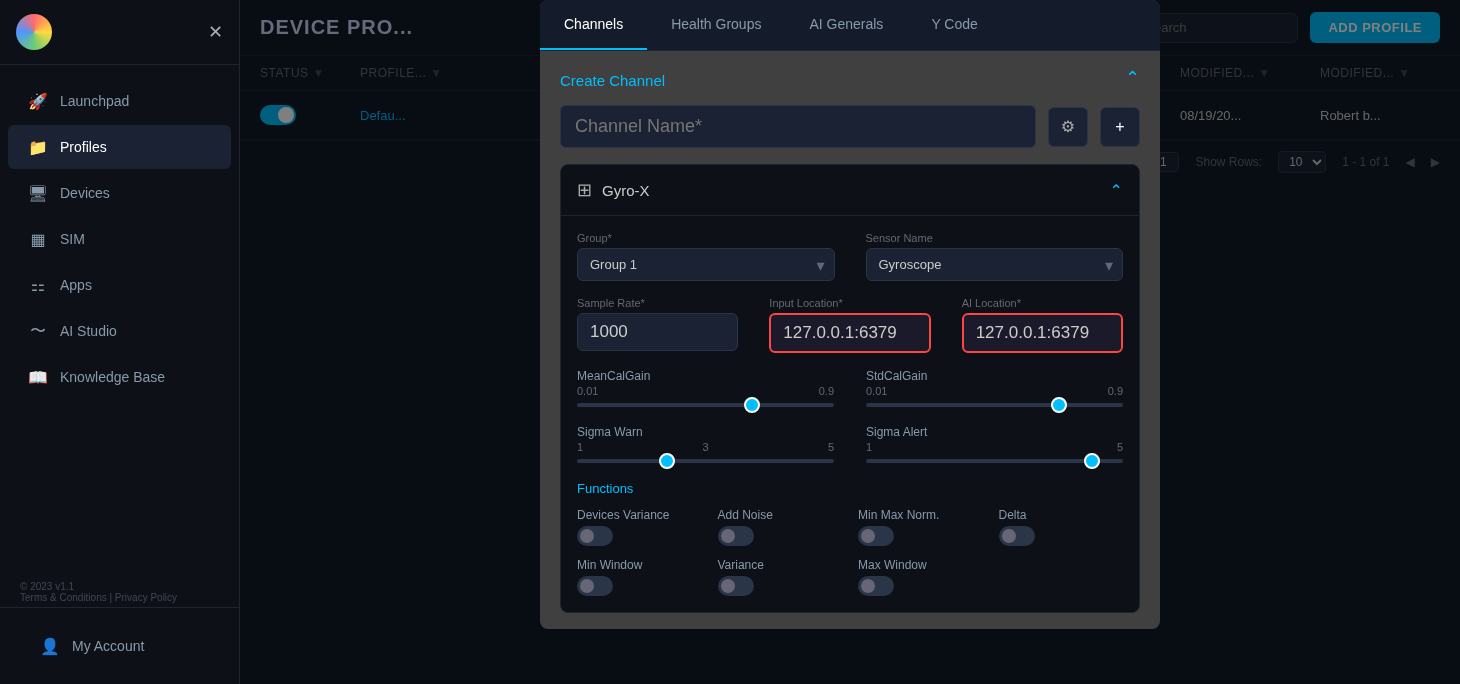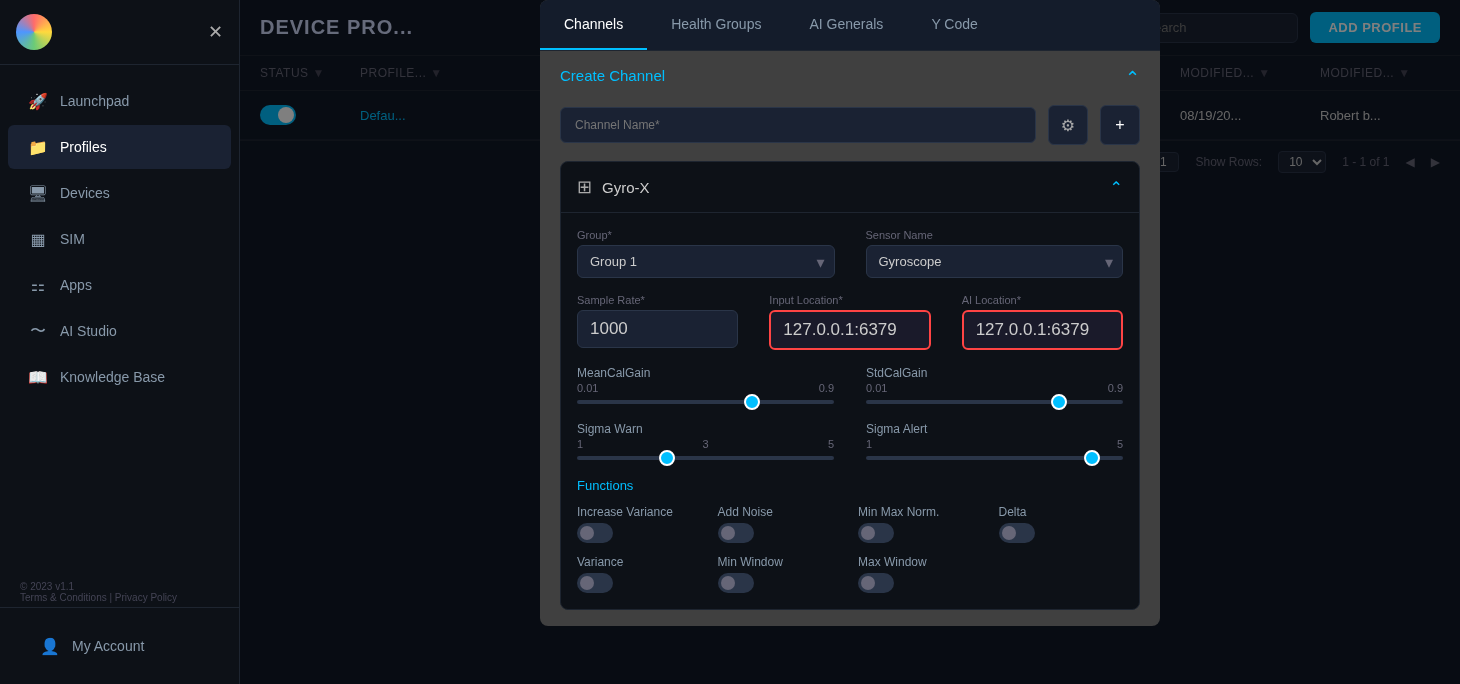--- a/index.html
+++ b/index.html
@@ -257,7 +257,7 @@
     
     .create-channel-header {
       display: flex;
-      align-items: flex-start;
+      align-items: flex-end;
       justify-content: space-between;
       padding: 16px 20px;
       cursor: pointer;

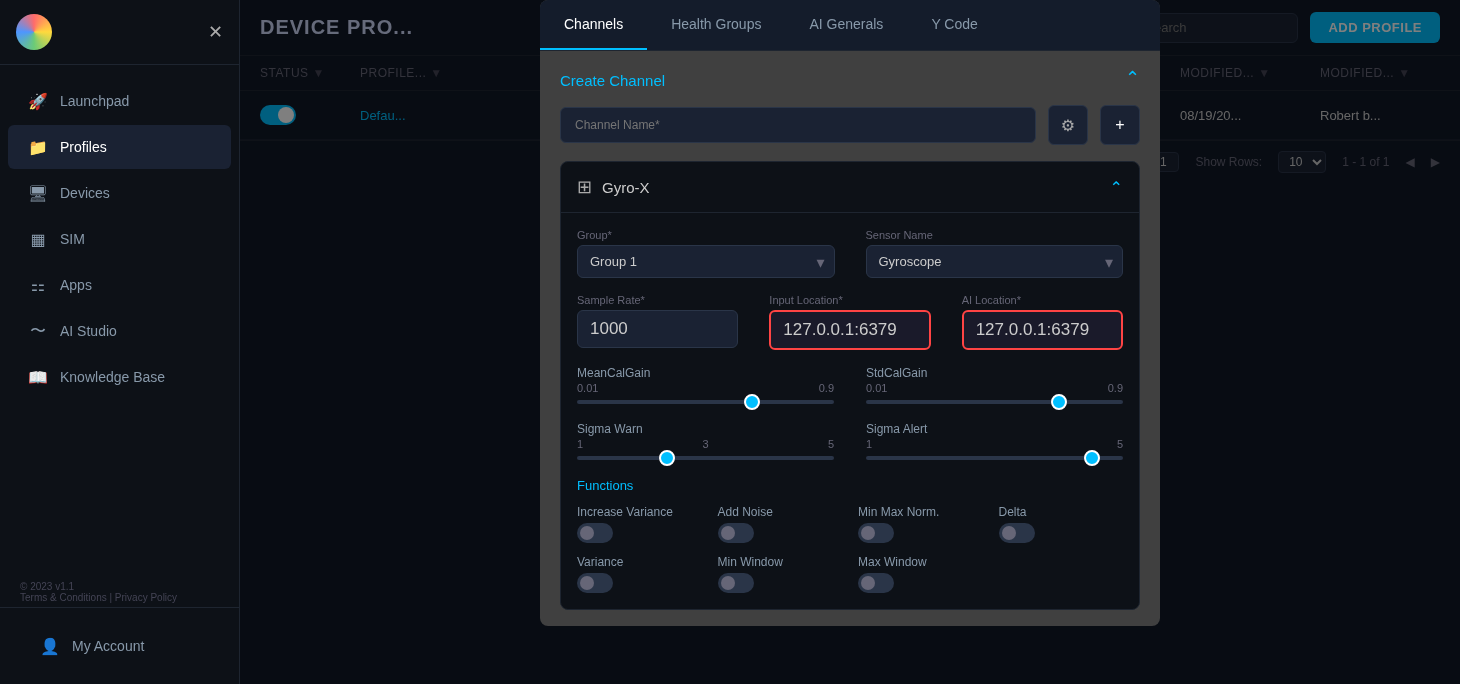--- a/index.html
+++ b/index.html
@@ -282,7 +282,7 @@
       border-radius: 6px;
       color: #ccc;
       padding: 10px 14px;
-      font-size: 12px;
+      font-size: 18px;
       outline: none;
     }
     .icon-btn {

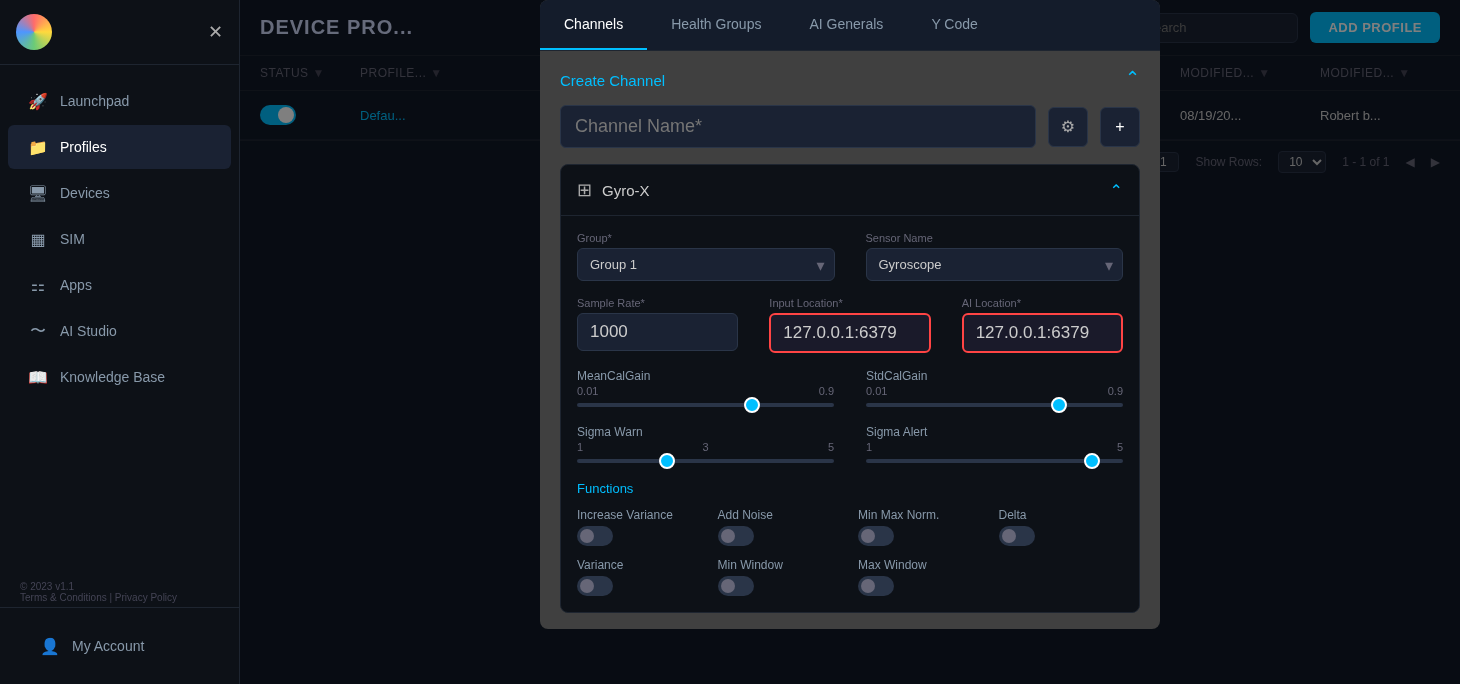--- a/index.html
+++ b/index.html
@@ -668,7 +668,7 @@
           <div class="functions-title">Functions</div>
           <div class="functions-grid">
             <div class="function-item">
-              <span class="function-label">Increase Variance</span>
+              <span class="function-label">Devices Variance</span>
               <div class="toggle-sm"></div>
             </div>
             <div class="function-item">

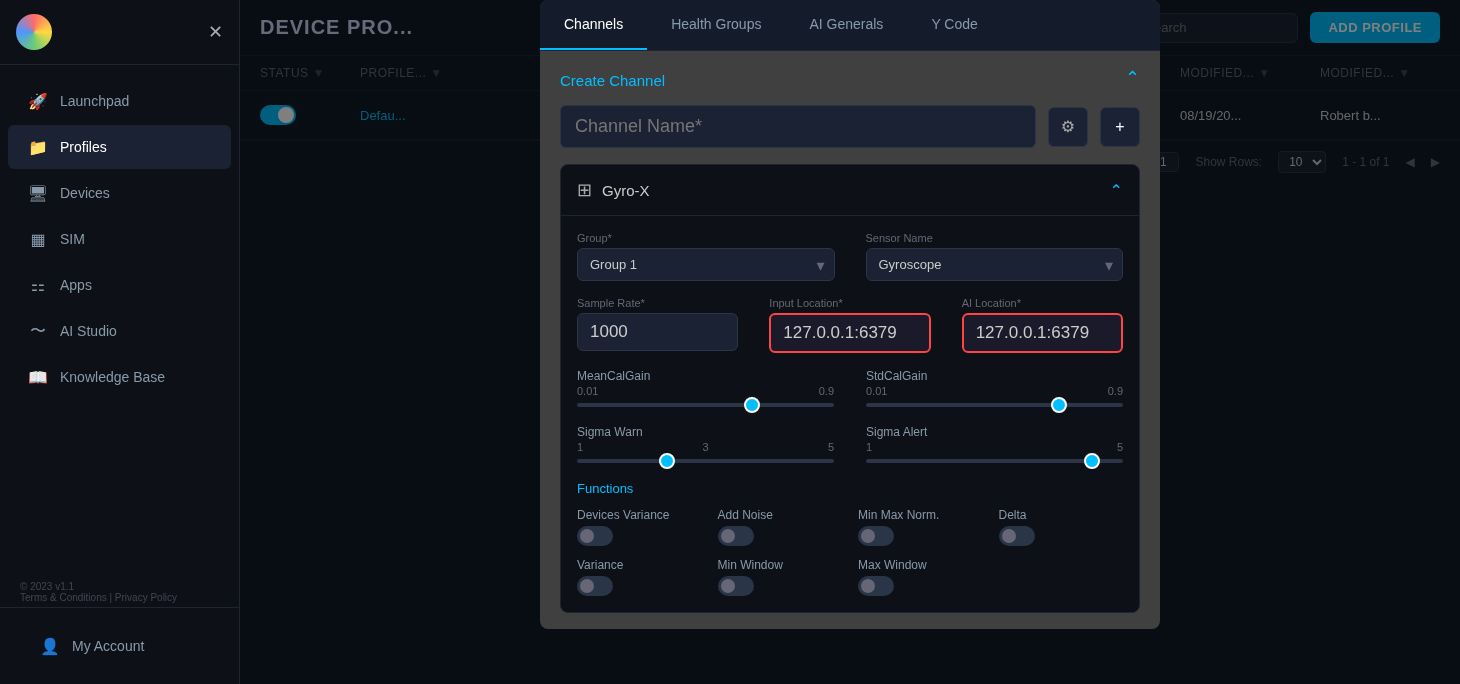--- a/index.html
+++ b/index.html
@@ -684,11 +684,11 @@
               <div class="toggle-sm"></div>
             </div>
             <div class="function-item">
+              <span class="function-label">Min Window</span>
+              <div class="toggle-sm"></div>
+            </div>
+            <div class="function-item">
               <span class="function-label">Variance</span>
-              <div class="toggle-sm"></div>
-            </div>
-            <div class="function-item">
-              <span class="function-label">Min Window</span>
               <div class="toggle-sm"></div>
             </div>
             <div class="function-item">

